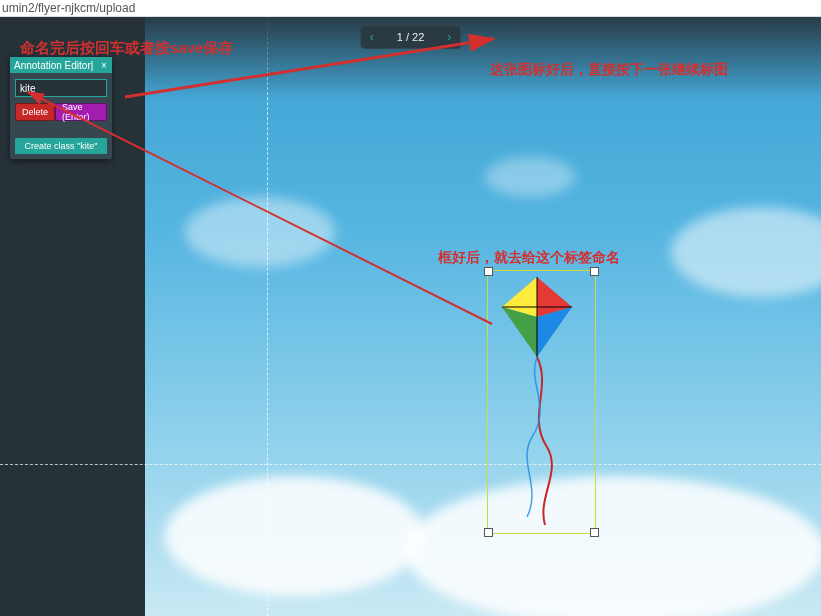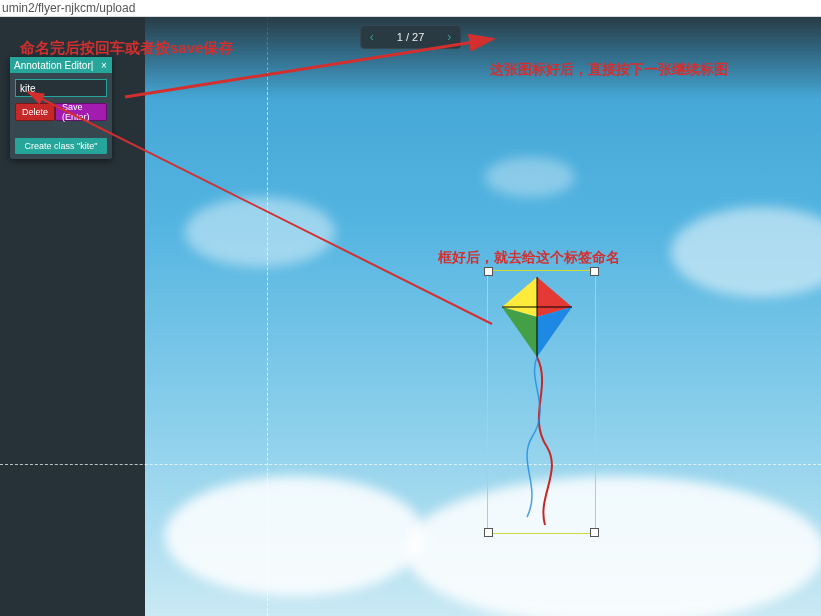--- a/index.html
+++ b/index.html
@@ -98,7 +98,7 @@
   <div class="nav"></div>
   <div class="pager">
     <div class="arrow">‹</div>
-    <div class="count">1 / 27</div>
+    <div class="count">1 / 22</div>
     <div class="arrow">›</div>
   </div>
 

